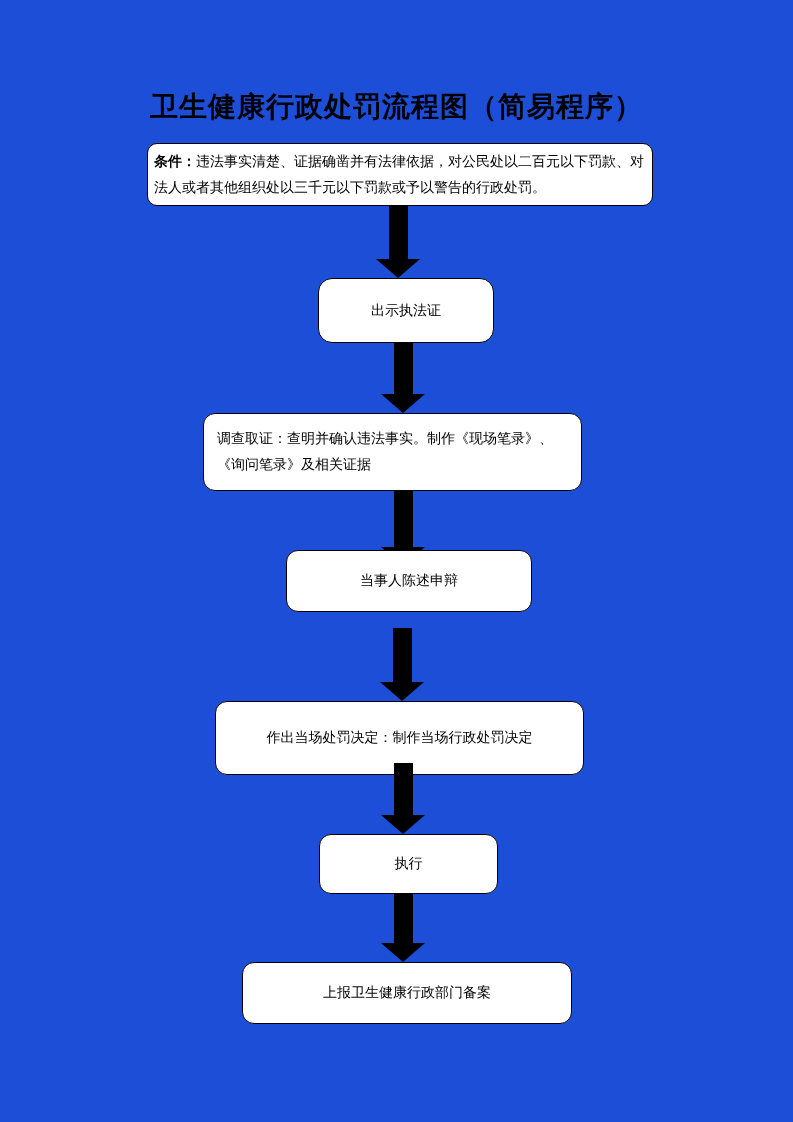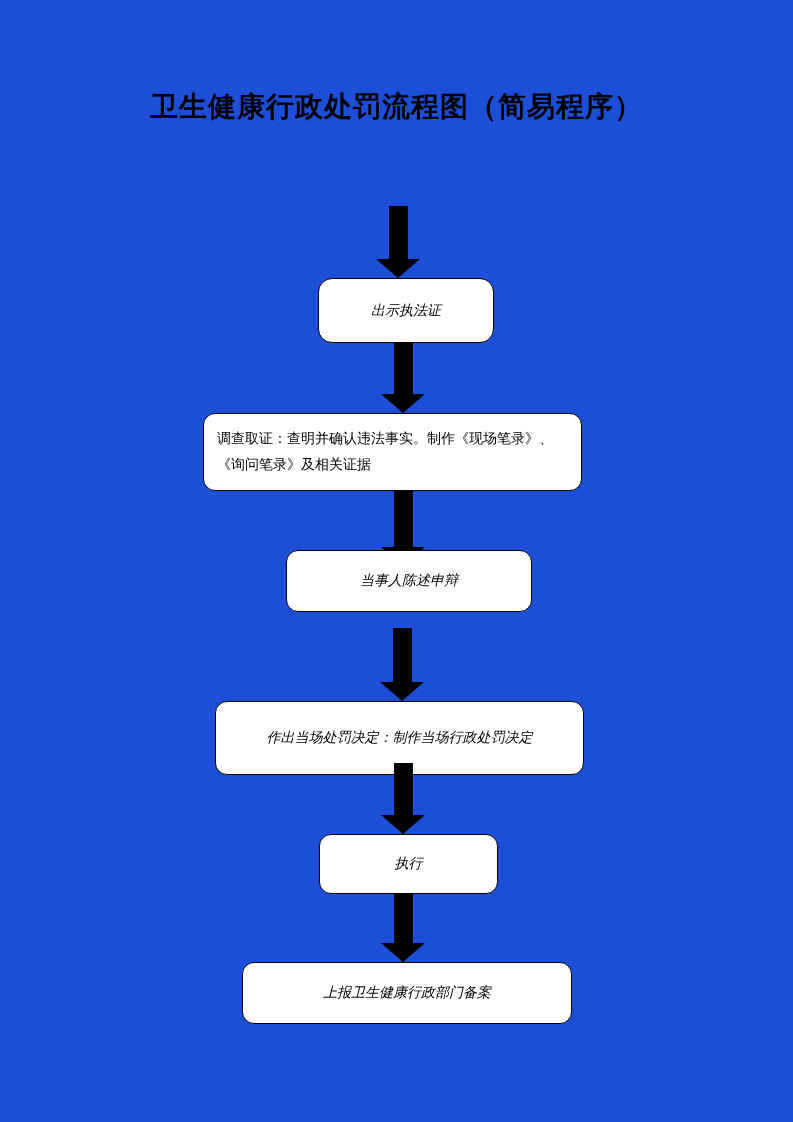--- a/index.html
+++ b/index.html
@@ -94,6 +94,11 @@
 
   <h1 class="title">卫生健康行政处罚流程图（简易程序）</h1>
 
+  <div class="node node-condition">
+    <p style="margin:0;">
+      <span class="cond-label">条件：</span><span>违法事实清楚、证据确凿并有法律依据，对公民处以二百元以下罚款、对法人或者其他组织处以三千元以下罚款或予以警告的行政处罚。</span>
+    </p>
+  </div>
 
   <div class="arrow arrow-1">
     <div class="shaft"></div>

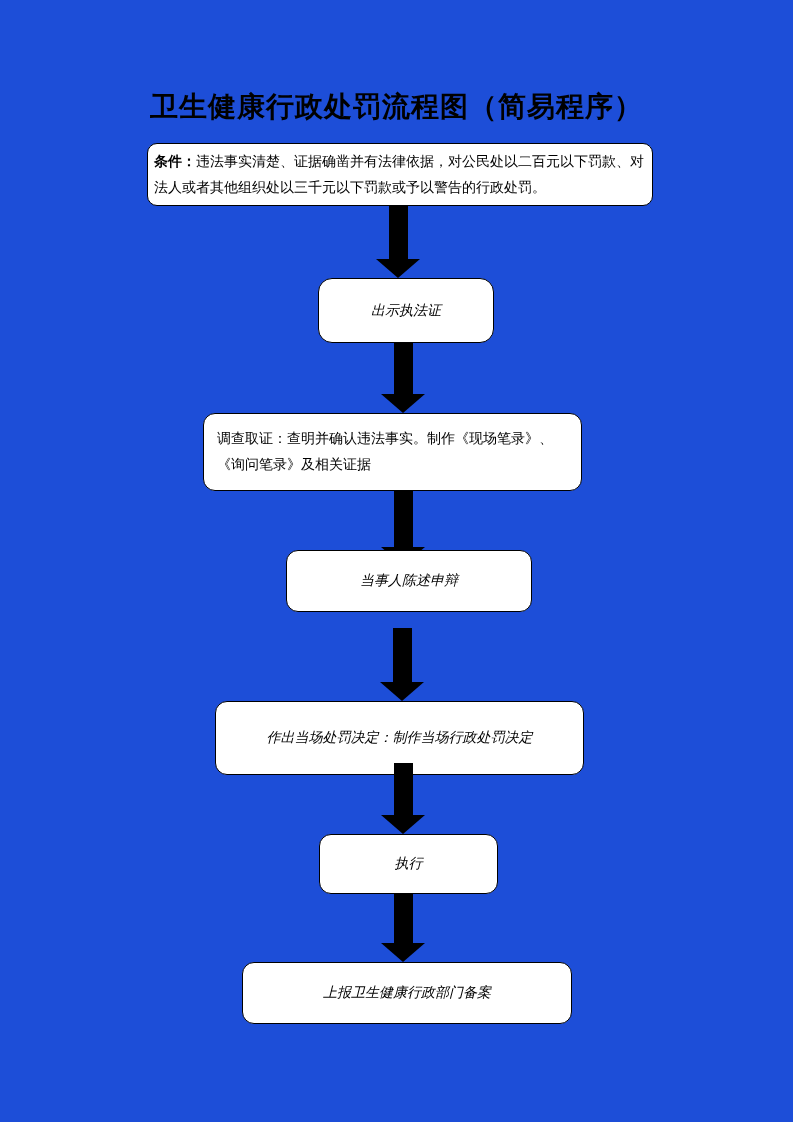--- a/index.html
+++ b/index.html
@@ -42,7 +42,6 @@
     justify-content: center;
     text-align: center;
     padding: 0 6px;
-    font-style: italic;
   }
   .node.leftalign {
     text-align: left;

